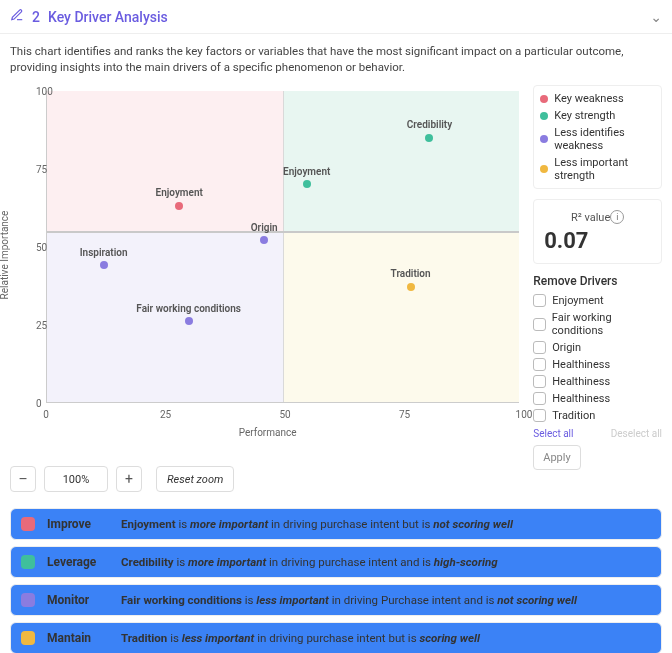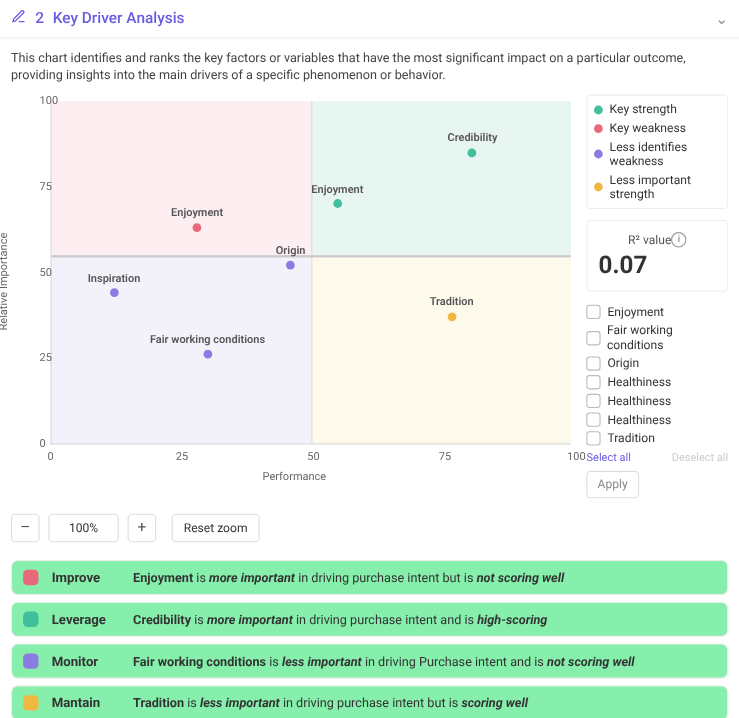--- a/index.html
+++ b/index.html
@@ -124,12 +124,12 @@
   <div class="side-col">
     <div class="legend" id="legend">
         <div class="legend-item">
+          <span class="dot" style="background:#e86a7a"></span>
+          <span>Key weakness</span>
+        </div>
+        <div class="legend-item">
           <span class="dot" style="background:#3fbf9c"></span>
           <span>Key strength</span>
-        </div>
-        <div class="legend-item">
-          <span class="dot" style="background:#e86a7a"></span>
-          <span>Key weakness</span>
         </div>
         <div class="legend-item">
           <span class="dot" style="background:#8a7ce0"></span>

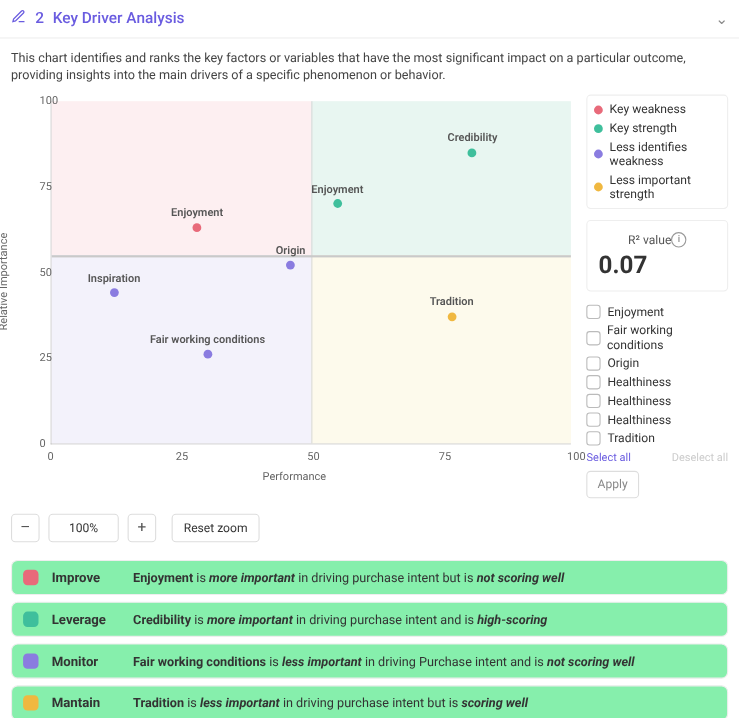--- a/index.html
+++ b/index.html
@@ -148,6 +148,7 @@
       <div class="r2val">0.07</div>
     </div>
     <div>
+      <div class="remove-title">Remove Drivers</div>
       <div id="driver-list">
           <div class="driver-row">
             <span class="checkbox"></span>

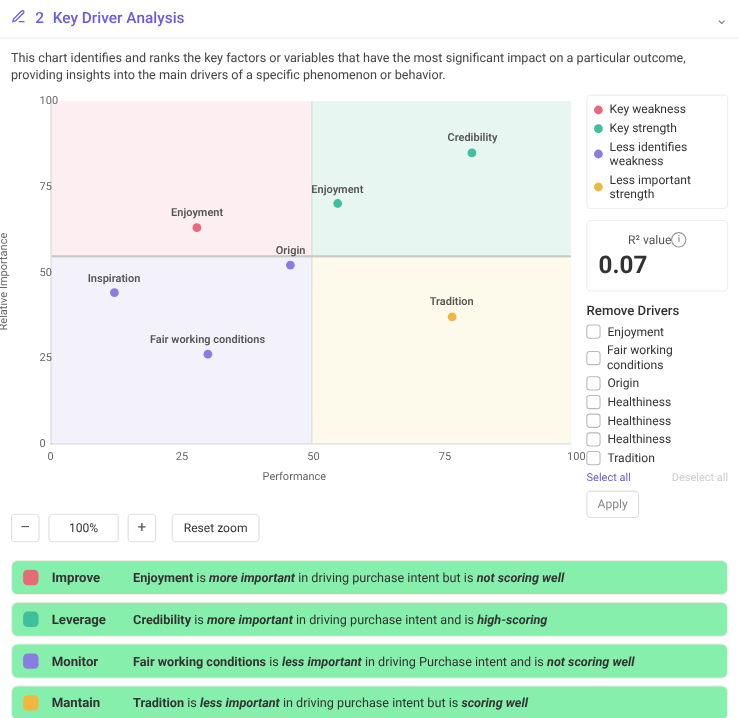--- a/index.html
+++ b/index.html
@@ -46,7 +46,7 @@
   .zoom-row { display:flex; gap:8px; margin-top:28px; align-items:center;}
   .zbtn { width:26px; height:26px; border:1px solid #ddd; border-radius:4px; background:#fff; display:flex; align-items:center; justify-content:center; font-size:14px; color:#555;}
   .zval { width:64px; height:26px; border:1px solid #ddd; border-radius:4px; display:flex; align-items:center; justify-content:center; font-size:11px;}
-  .reset { height:26px; padding:0 10px; border:1px solid #ddd; border-radius:4px; display:flex; align-items:center; font-size:11px; margin-left:6px;}
+  .reset { height:26px; padding:0 10px; border:1px solid #ddd; border-radius:4px; display:flex; align-items:center; font-size:11px; margin-left:6px;font-style:italic;}
   
   .insights { padding:10px; display:flex; flex-direction:column; gap:6px; margin-top:6px;}
   .insight { display:flex; align-items:center; gap:12px; padding:8px 10px; border:1px solid #eee; border-radius:6px; background:#86efac;}

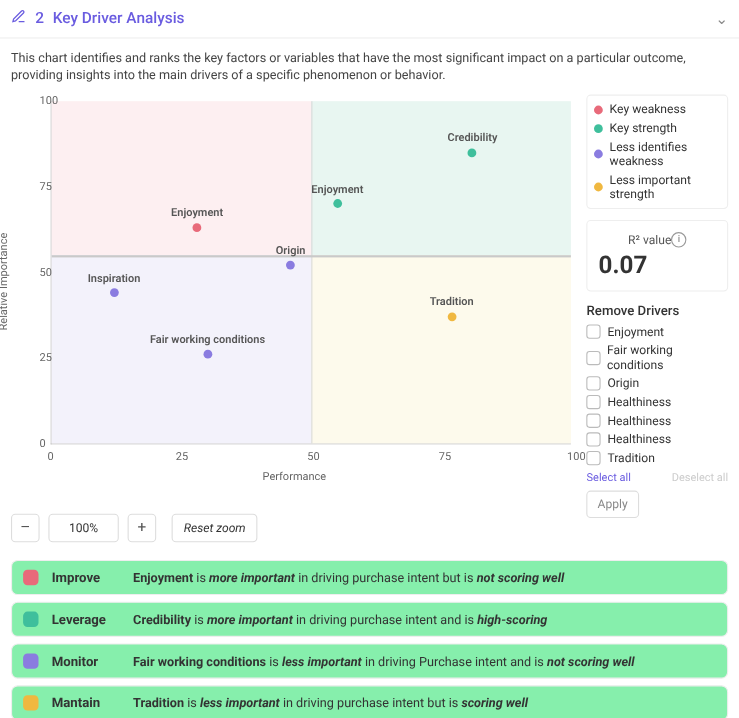--- a/index.html
+++ b/index.html
@@ -49,7 +49,7 @@
   .reset { height:26px; padding:0 10px; border:1px solid #ddd; border-radius:4px; display:flex; align-items:center; font-size:11px; margin-left:6px;font-style:italic;}
   
   .insights { padding:10px; display:flex; flex-direction:column; gap:6px; margin-top:6px;}
-  .insight { display:flex; align-items:center; gap:12px; padding:8px 10px; border:1px solid #eee; border-radius:6px; background:#86efac;}
+  .insight { display:flex; align-items:center; gap:12px; padding:8px 10px; border:1px solid #eee; border-radius:6px; background:#3b82f6;}
   .badge { width:14px; height:14px; border-radius:4px; flex-shrink:0;}
   .ins-label { font-weight:700; font-size:12px; width:62px;}
   .ins-text { font-size:11.5px; color:#333;}

